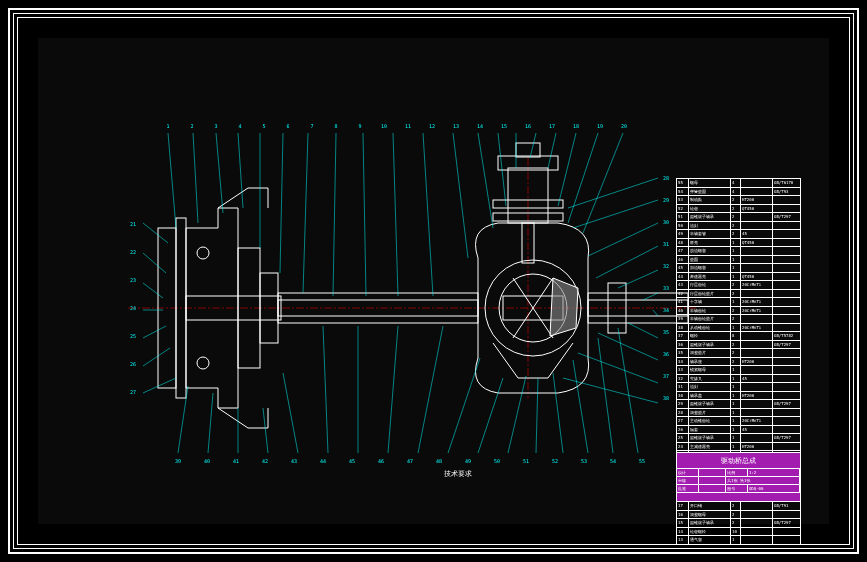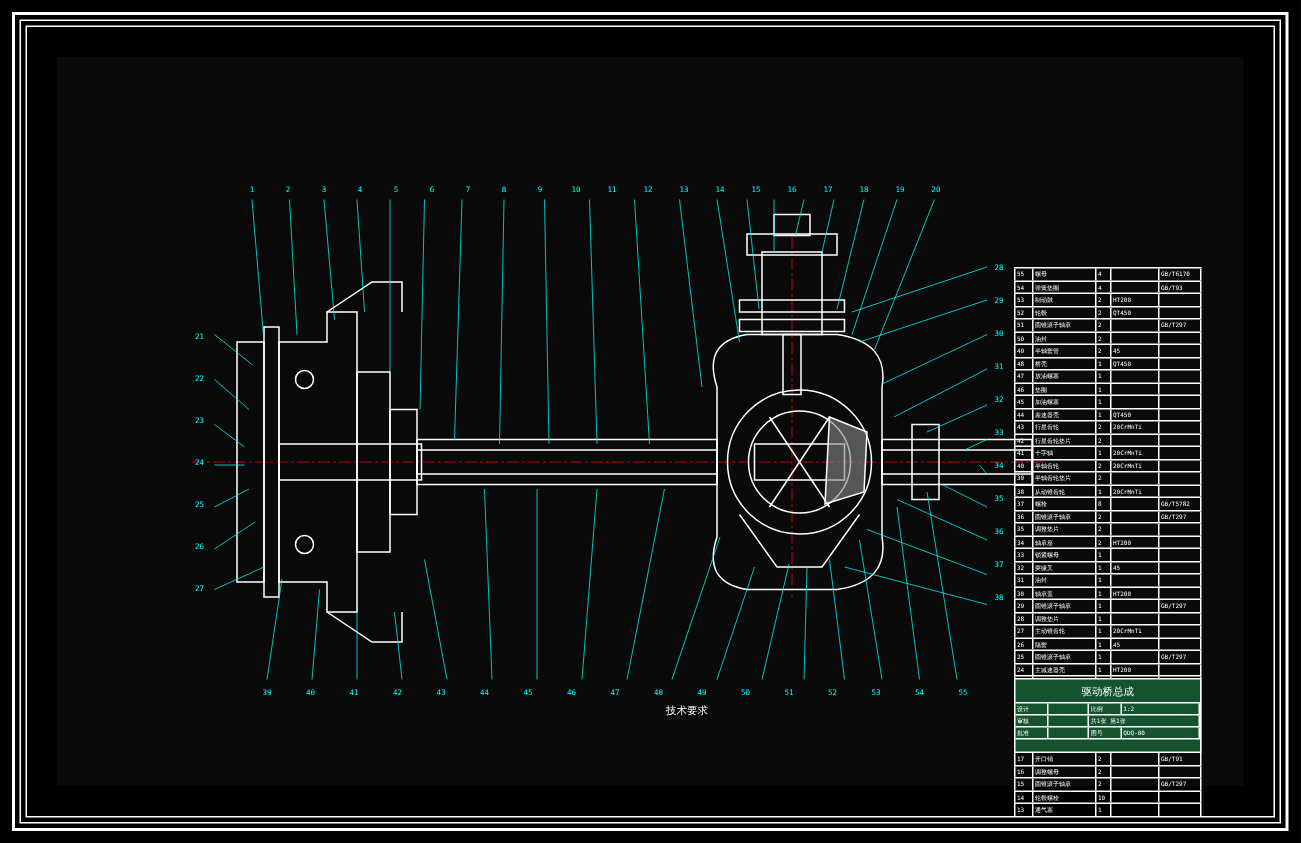--- a/index.html
+++ b/index.html
@@ -23,7 +23,7 @@
 .bom-c3{width:10px}
 .bom-c4{width:32px}
 .bom-c5{width:29px;border-right:0.5px solid #fff}
-.titleblock{position:absolute;right:28px;bottom:22px;width:125px;height:50px;border:0.5px solid #fff;background:#14532d}
+.titleblock{position:absolute;right:28px;bottom:22px;width:125px;height:50px;border:0.5px solid #fff;background:#a21caf}
 .tb-row{display:flex;height:8px;border-bottom:0.5px solid #fff;font-size:4px;color:#fff}
 .tb-cell{border-right:0.5px solid #fff;padding:1px;display:flex;align-items:center;overflow:hidden}
 .tb-name{font-size:7px;color:#fff;display:flex;align-items:center;justify-content:center;height:16px;border-bottom:0.5px solid #fff}

